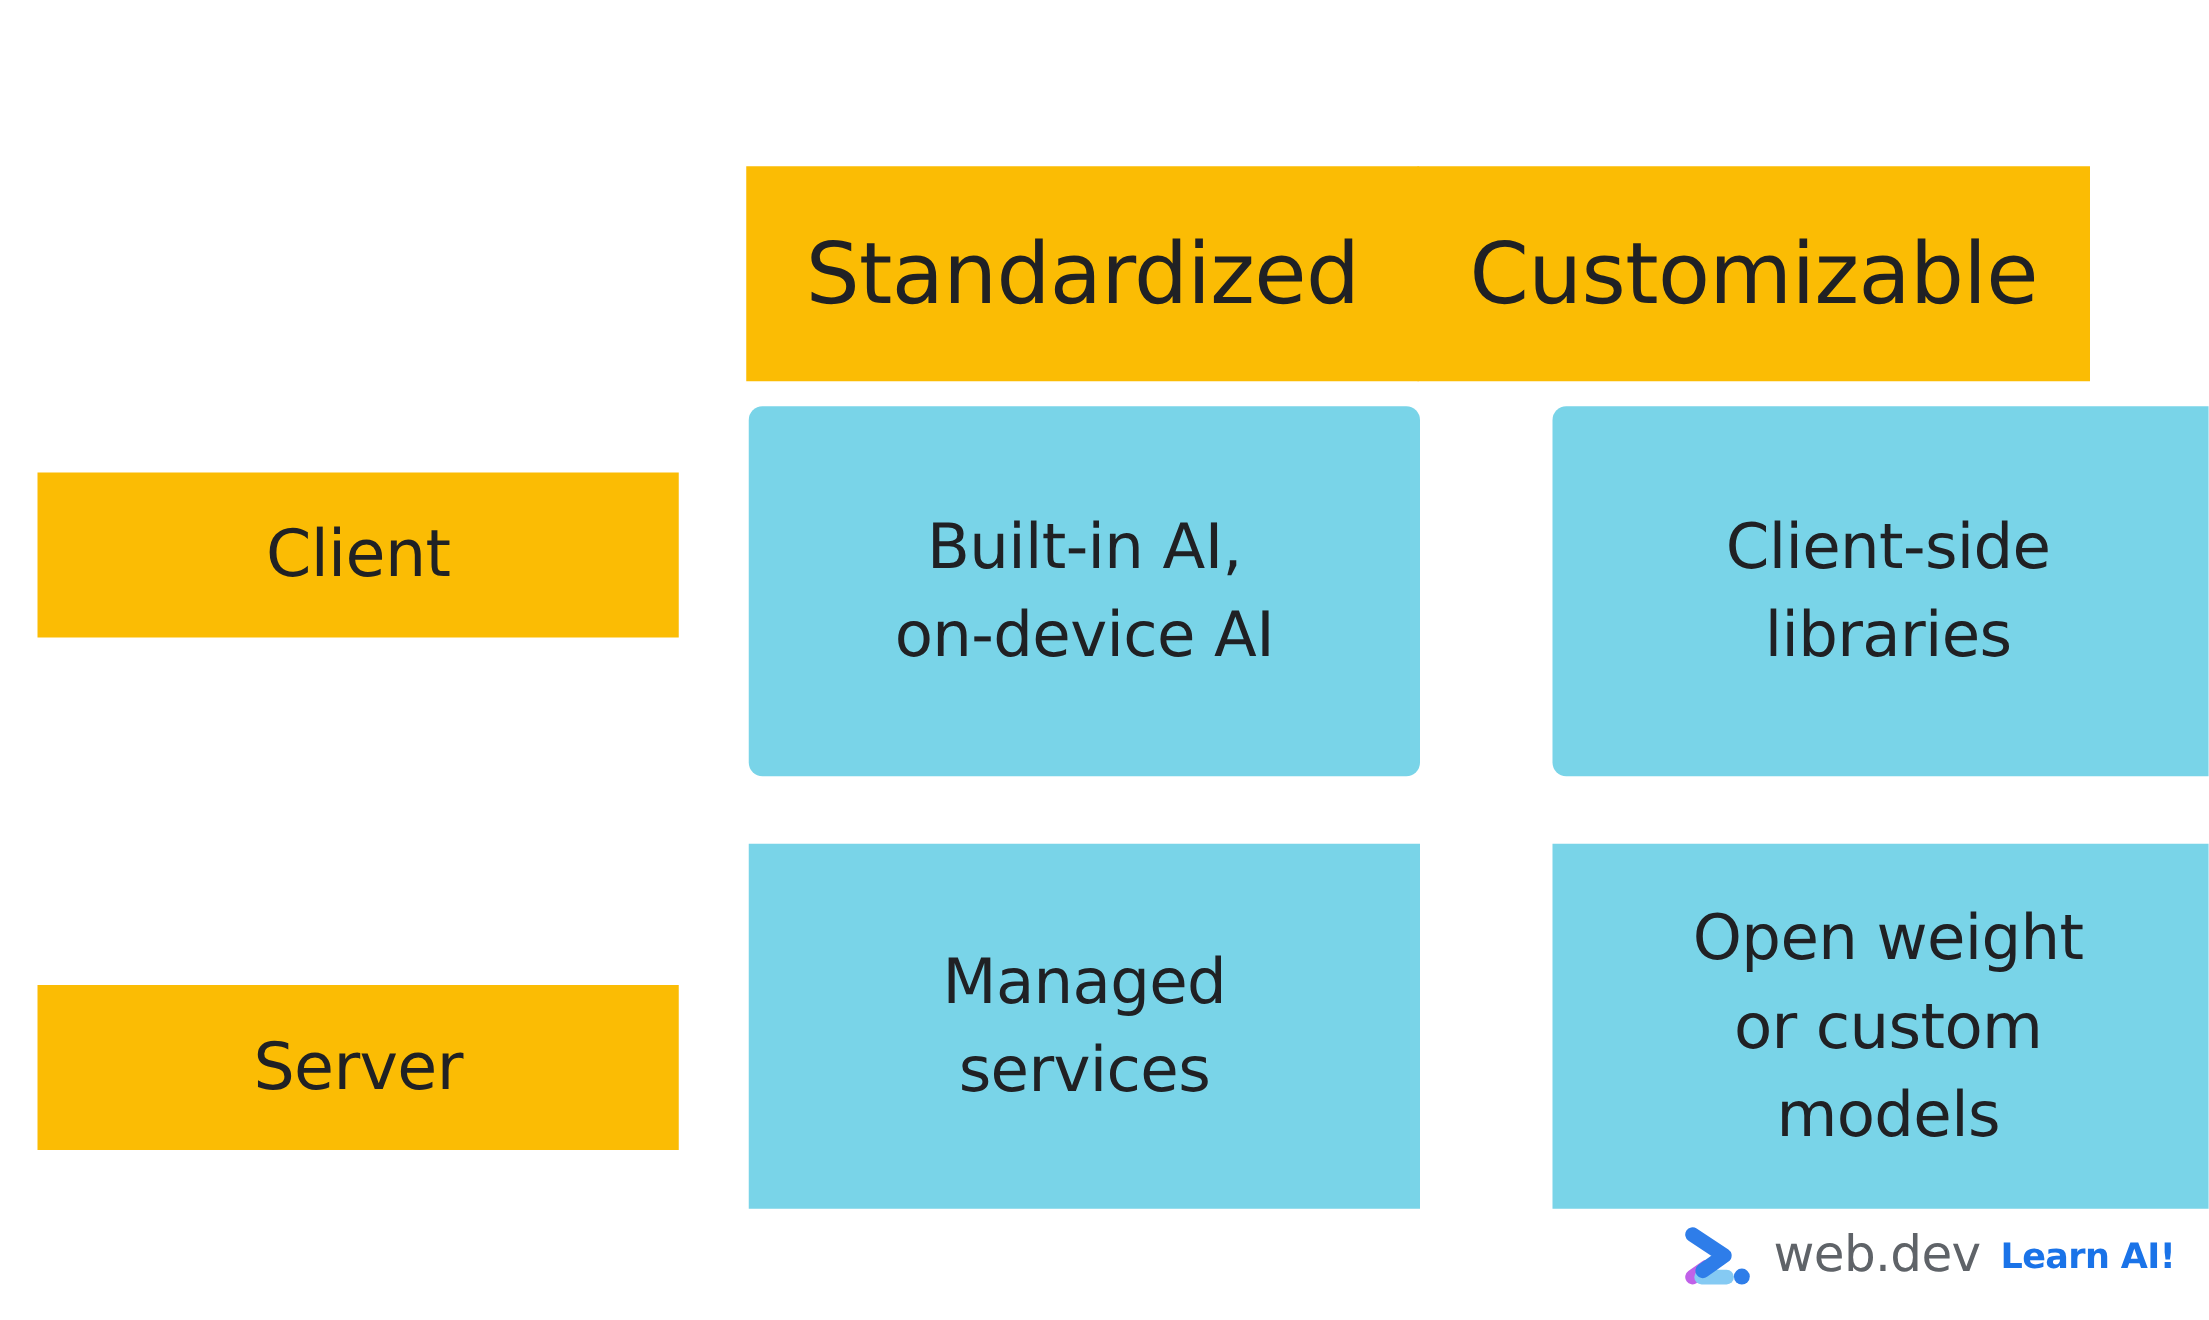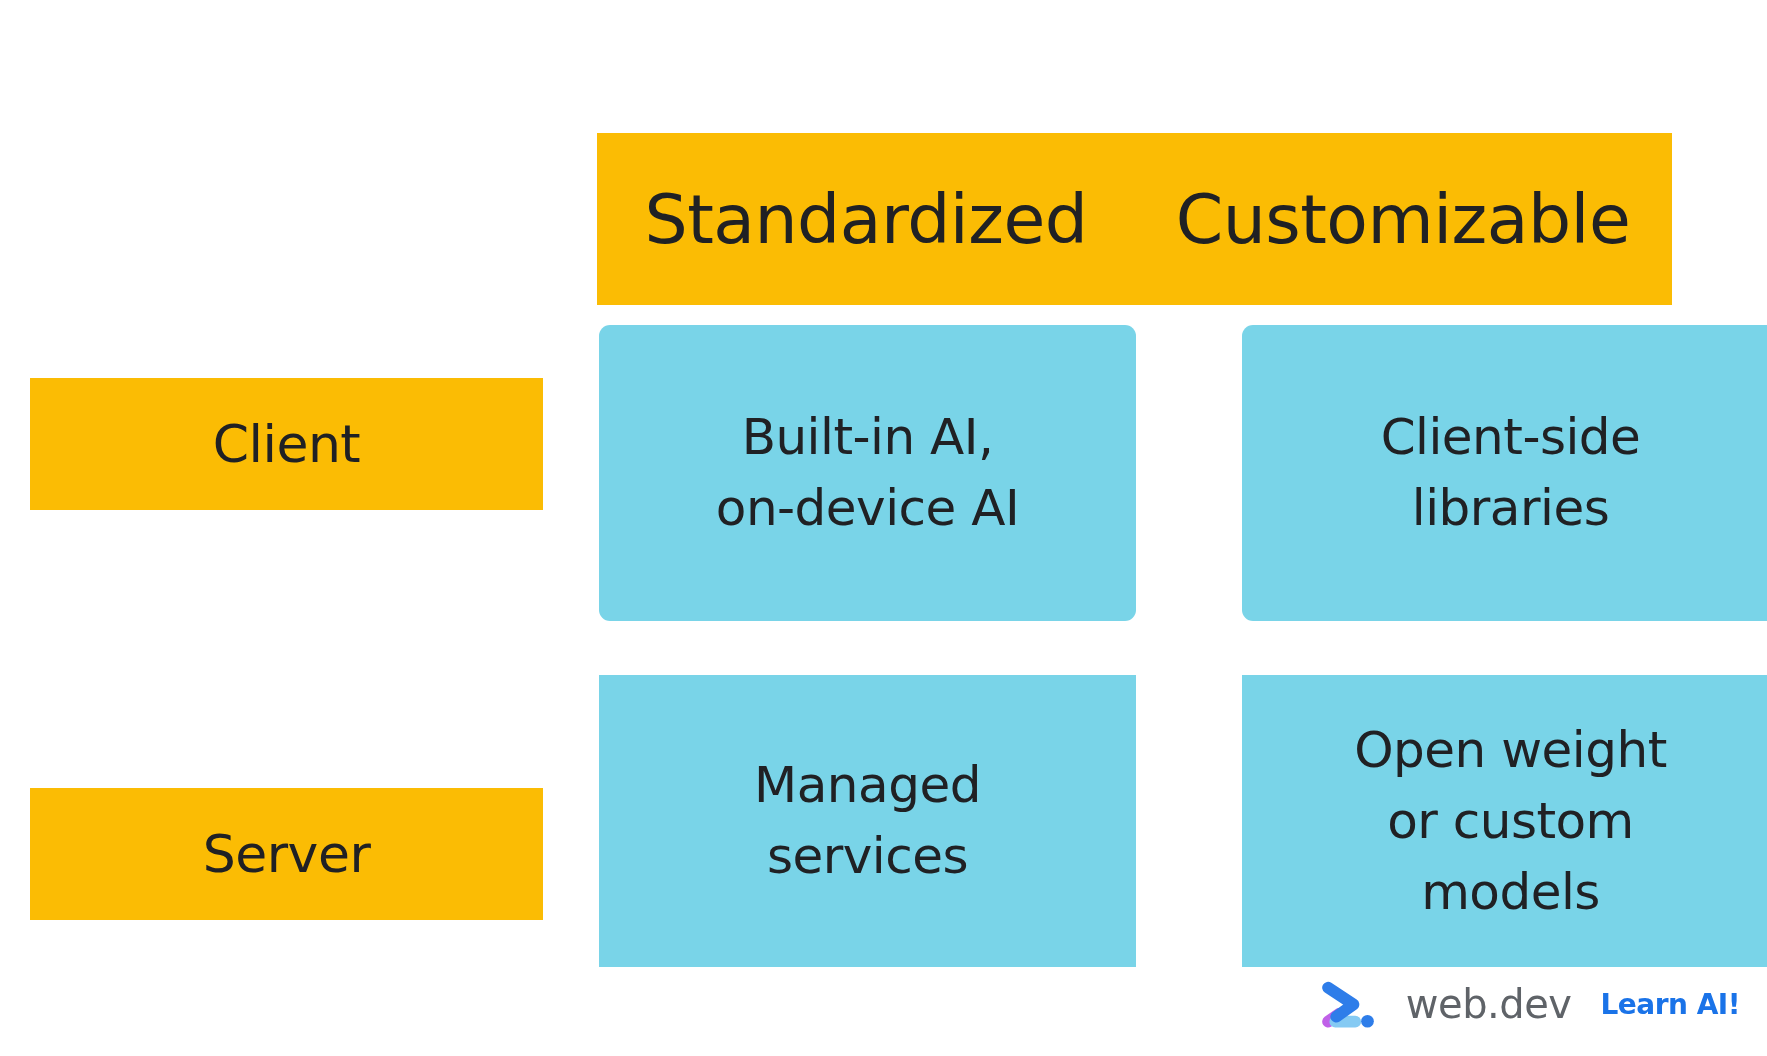--- a/index.html
+++ b/index.html
@@ -69,7 +69,7 @@
   .footer{
     position:absolute;
     right:27px;top:979px;
-    display:flex;align-items:center;gap:29px;
+    display:flex;align-items:center;gap:16px;
   }
   .logo{display:block;}
   .brand{

